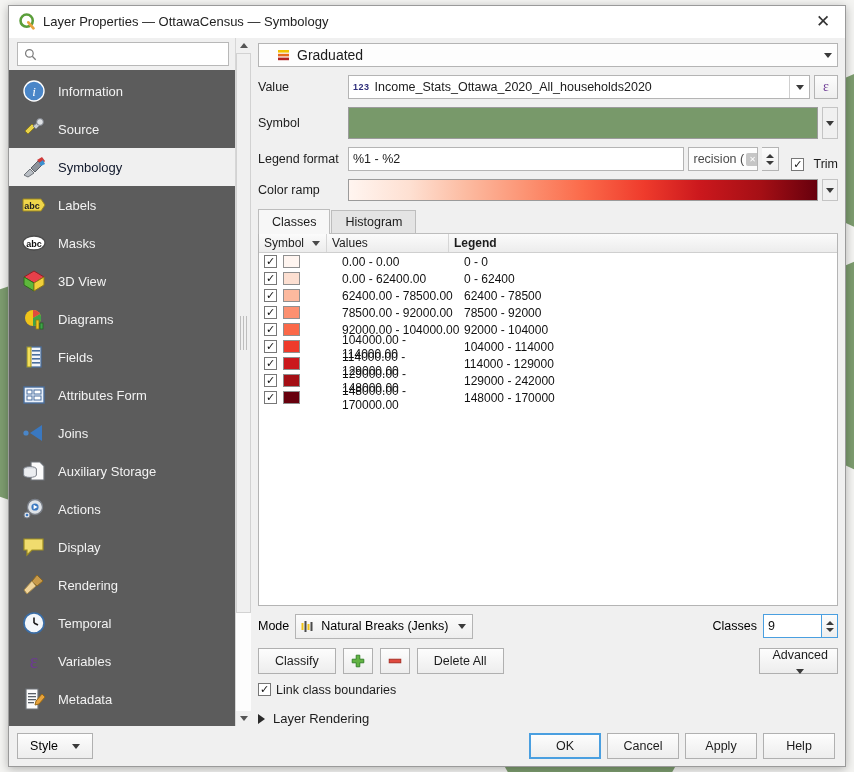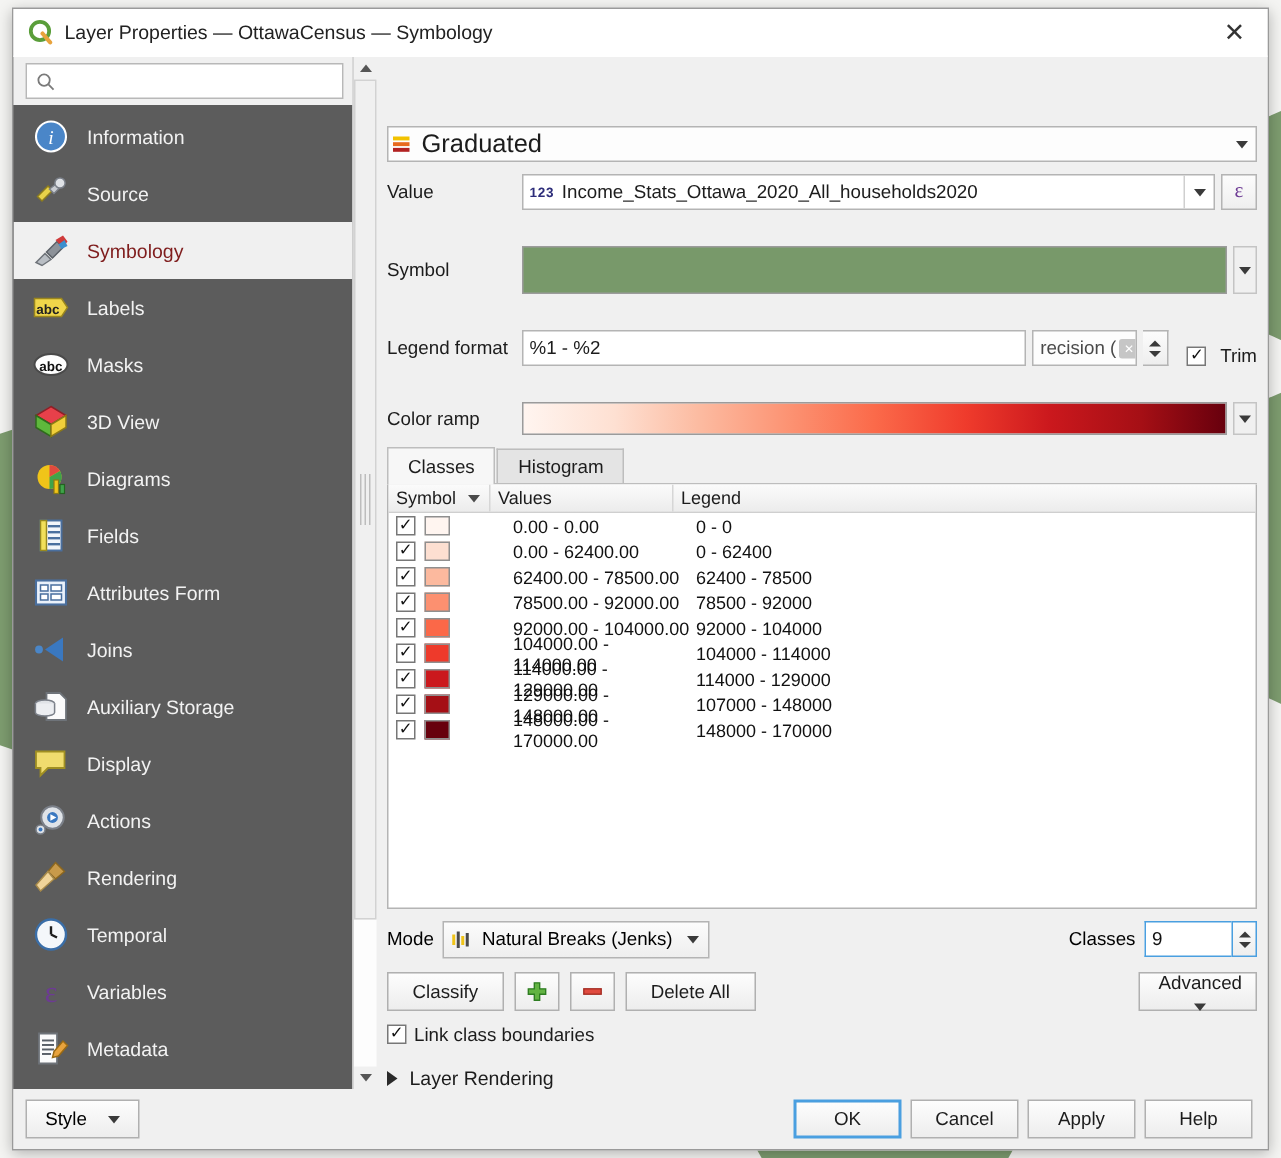--- a/index.html
+++ b/index.html
@@ -171,10 +171,9 @@
     border: 1px solid #b4b4b4;
     display: flex; align-items: center;
     cursor: pointer;
-    font-size: 17px;
+    font-size: 14px;
     color: #1c1c1c;
-    padding-left: 2px;
-    margin-top: 41px;
+    padding-left: 18px;
   }
   .combo .caret-box {
     margin-left: auto;

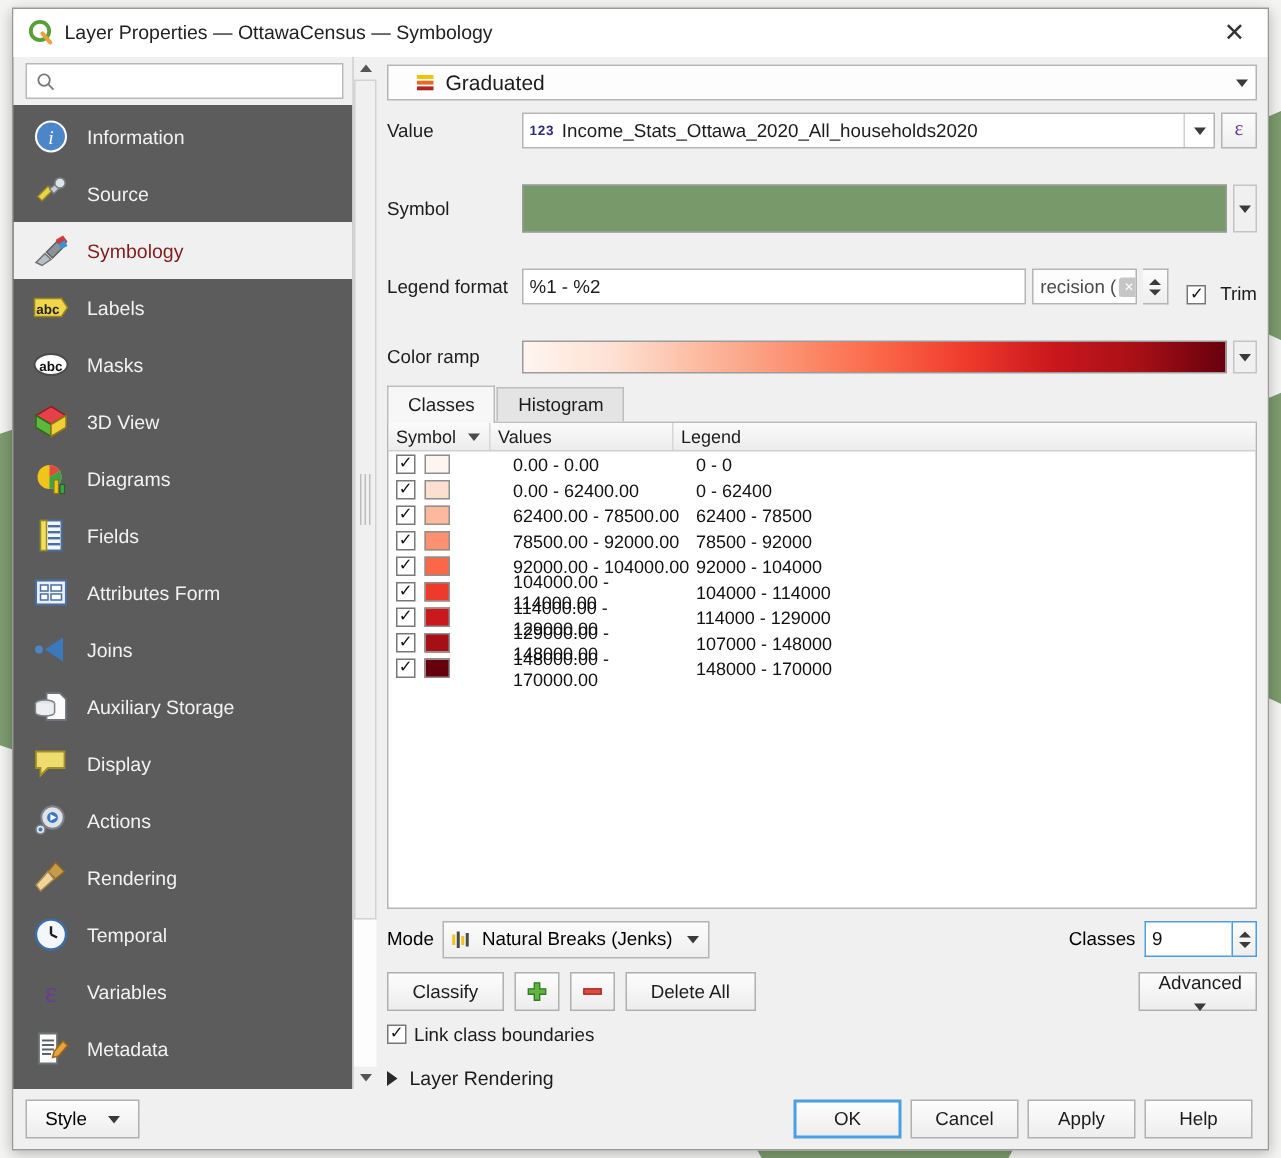--- a/index.html
+++ b/index.html
@@ -193,7 +193,7 @@
     margin-top: 8px;
     display: grid;
     grid-template-columns: 90px 1fr;
-    row-gap: 24px;
+    row-gap: 8px;
     align-items: center;
   }
   .form-label { font-size: 12.5px; color: #1c1c1c; }

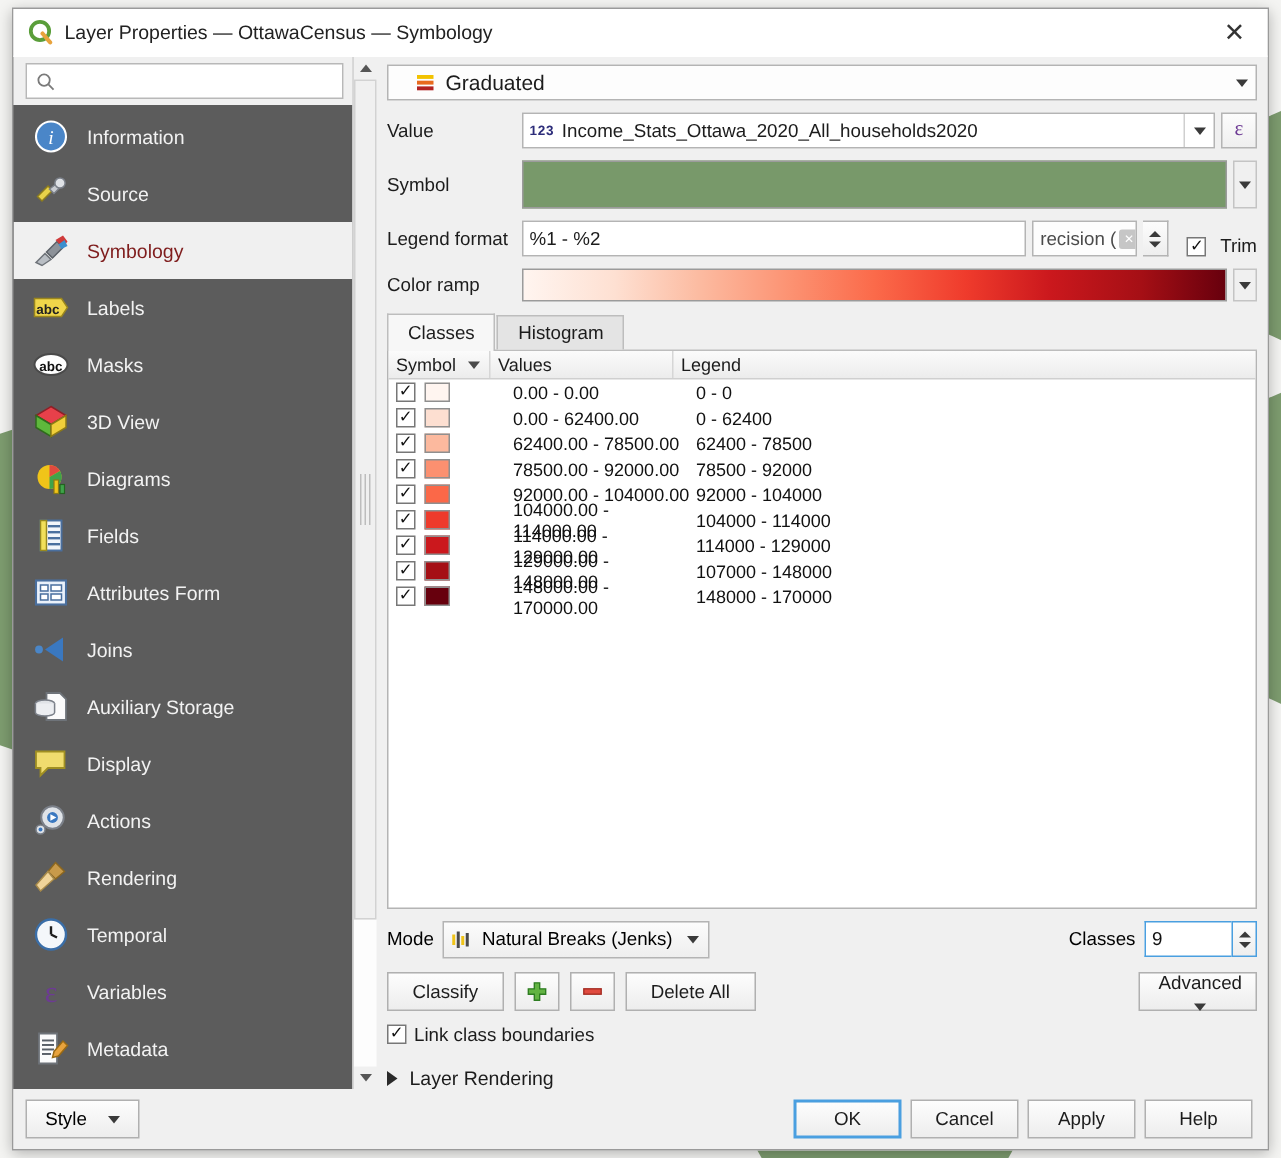--- a/index.html
+++ b/index.html
@@ -118,7 +118,7 @@
     cursor: pointer;
     user-select: none;
   }
-  .nav-item.selected { background: #f0f0f0; color: #7f1d1d; }
+  .nav-item.selected { background: #f0f0f0; color: #0f172a; }
   .nav-icon {
     width: 26px; height: 26px;
     flex: 0 0 26px;

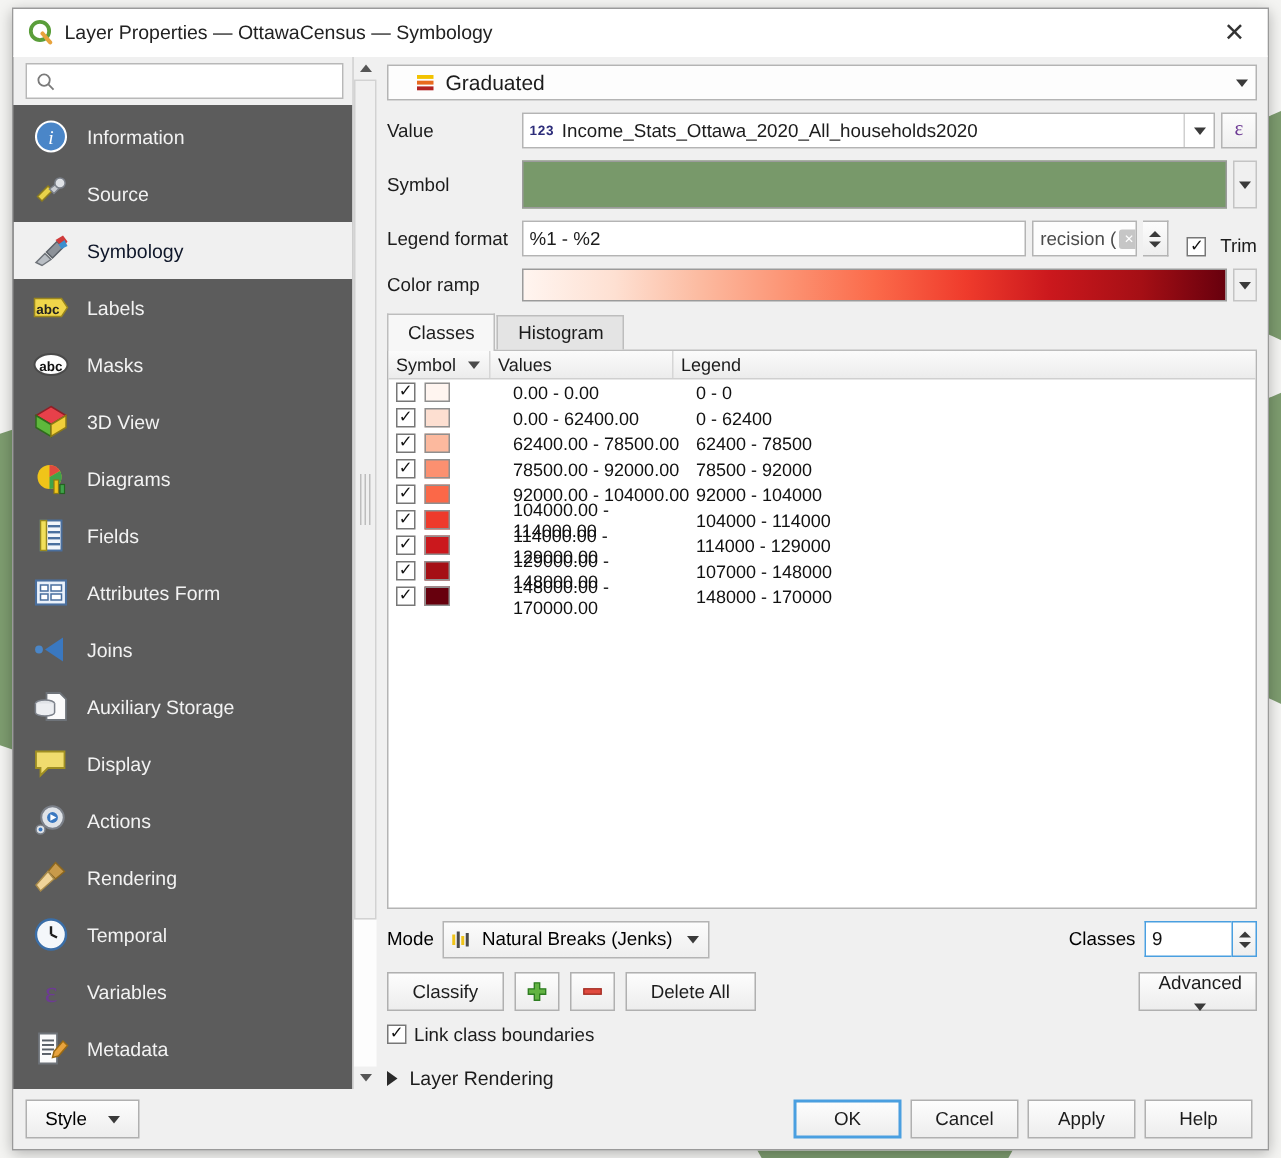--- a/index.html
+++ b/index.html
@@ -354,7 +354,7 @@
   }
   .th-symbol { width: 68px; flex: 0 0 68px; }
   .th-values { width: 122px; flex: 0 0 122px; }
-  .th-legend { flex: 1 1 auto; border-right: 0; }
+  .th-legend { flex: 1 1 auto; border-right: 0; font-weight: bold; }
   .sort-caret {
     position: absolute; right: 6px; top: 50%; margin-top: -2px;
     width: 0; height: 0;

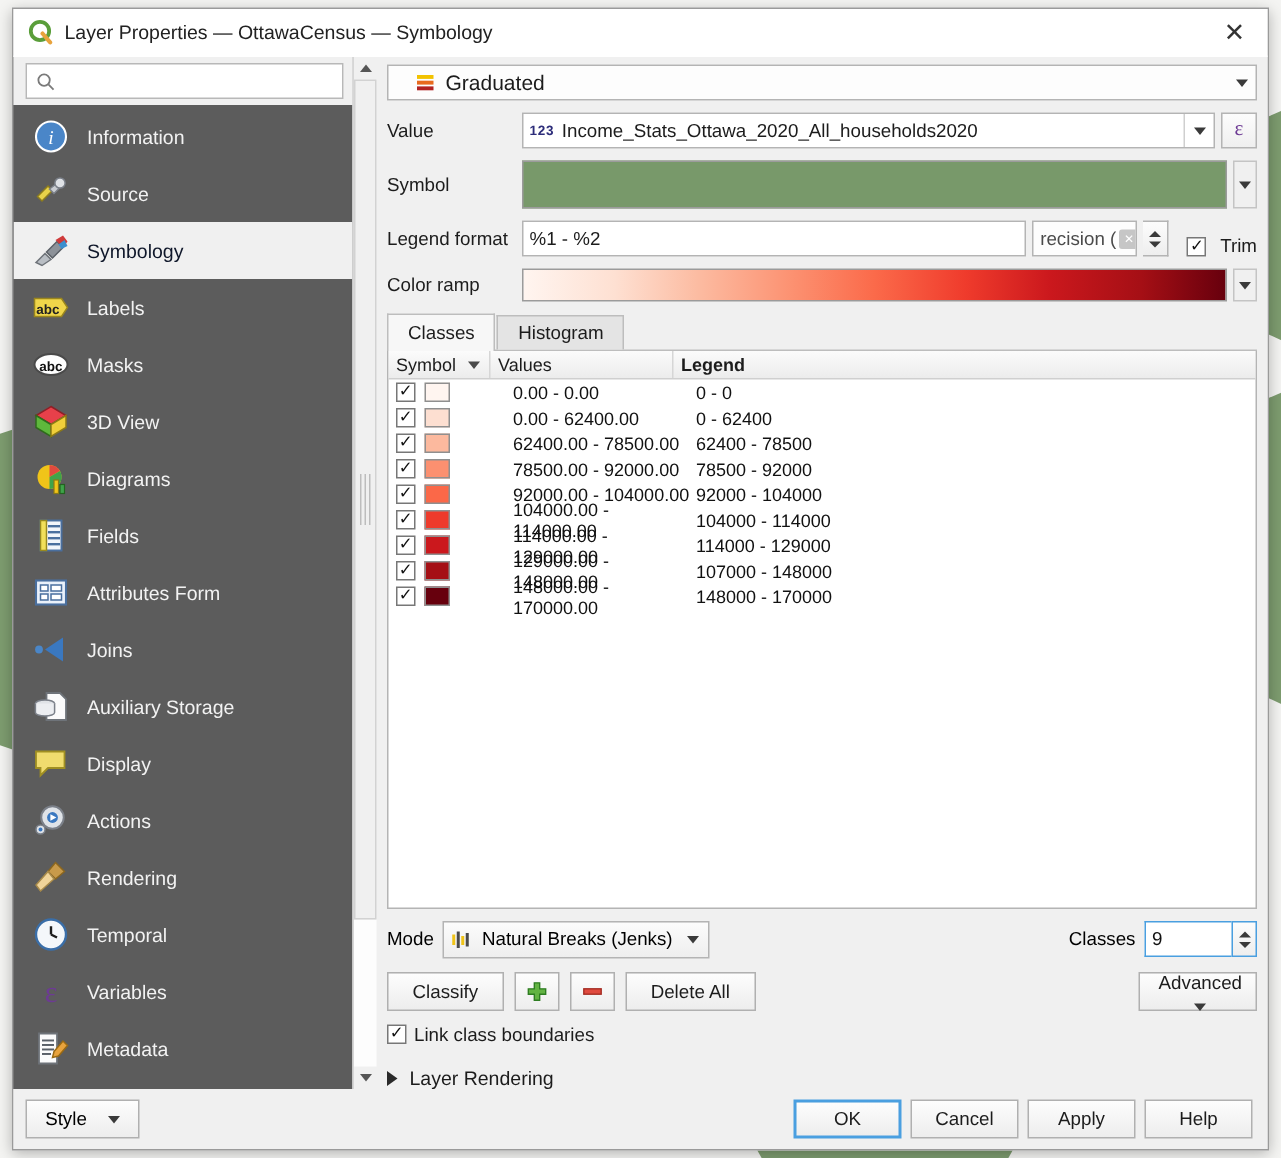--- a/index.html
+++ b/index.html
@@ -863,7 +863,7 @@
                 <div class="swatch" style="background: rgb(165, 15, 21);"></div>
               </div>
               <div class="cell-values">129000.00 - 148000.00</div>
-              <div class="cell-legend">107000 - 148000</div>
+              <div class="cell-legend">129000 - 242000</div>
             </div>
             <div class="trow">
               <div class="cell-symbol">

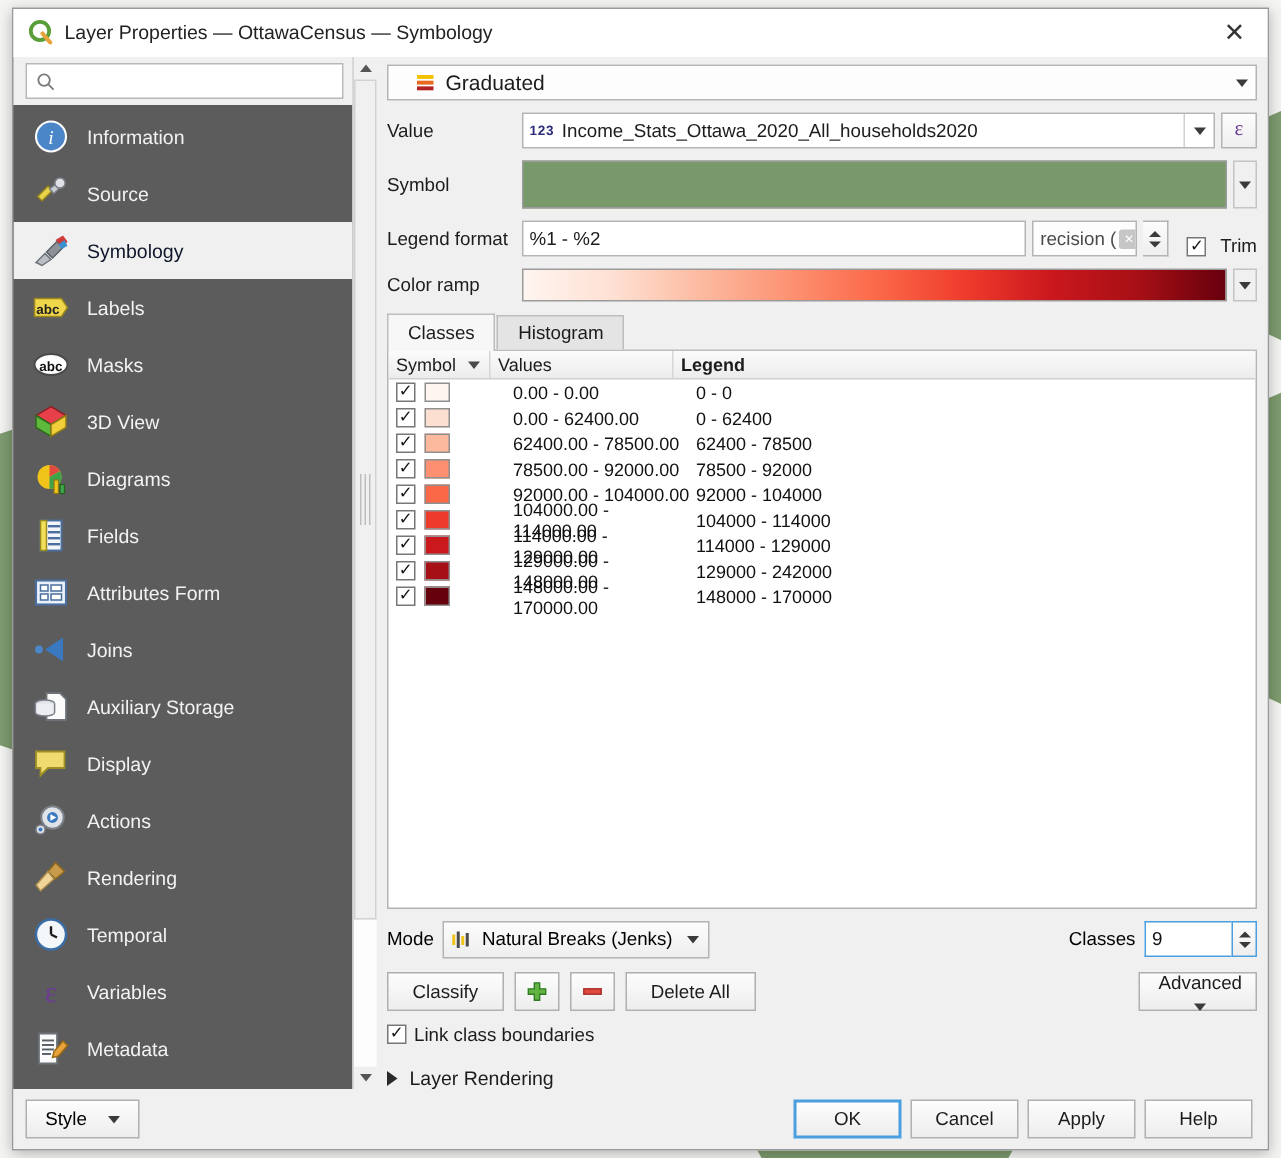--- a/index.html
+++ b/index.html
@@ -628,14 +628,6 @@
           <div class="nav-item">
             <span class="nav-icon">
               <svg width="24" height="24" viewBox="0 0 24 24">
-                <path d="M2 4 h19 v11 H10 l-5 5 v-5 H2z" fill="#f0dc6e" stroke="#a08f22" stroke-width="1.2"></path>
-              </svg>
-            </span>
-            <span>Display</span>
-          </div>
-          <div class="nav-item">
-            <span class="nav-icon">
-              <svg width="24" height="24" viewBox="0 0 24 24">
                 <circle cx="13" cy="10" r="7.5" fill="#dfe3e8" stroke="#7b8089" stroke-width="1.3"></circle>
                 <circle cx="13" cy="10" r="3.6" fill="#3a78c0"></circle>
                 <path d="M11.6 7.8 L15.6 10 L11.6 12.2z" fill="#fff"></path>
@@ -644,6 +636,14 @@
               </svg>
             </span>
             <span>Actions</span>
+          </div>
+          <div class="nav-item">
+            <span class="nav-icon">
+              <svg width="24" height="24" viewBox="0 0 24 24">
+                <path d="M2 4 h19 v11 H10 l-5 5 v-5 H2z" fill="#f0dc6e" stroke="#a08f22" stroke-width="1.2"></path>
+              </svg>
+            </span>
+            <span>Display</span>
           </div>
           <div class="nav-item">
             <span class="nav-icon">

